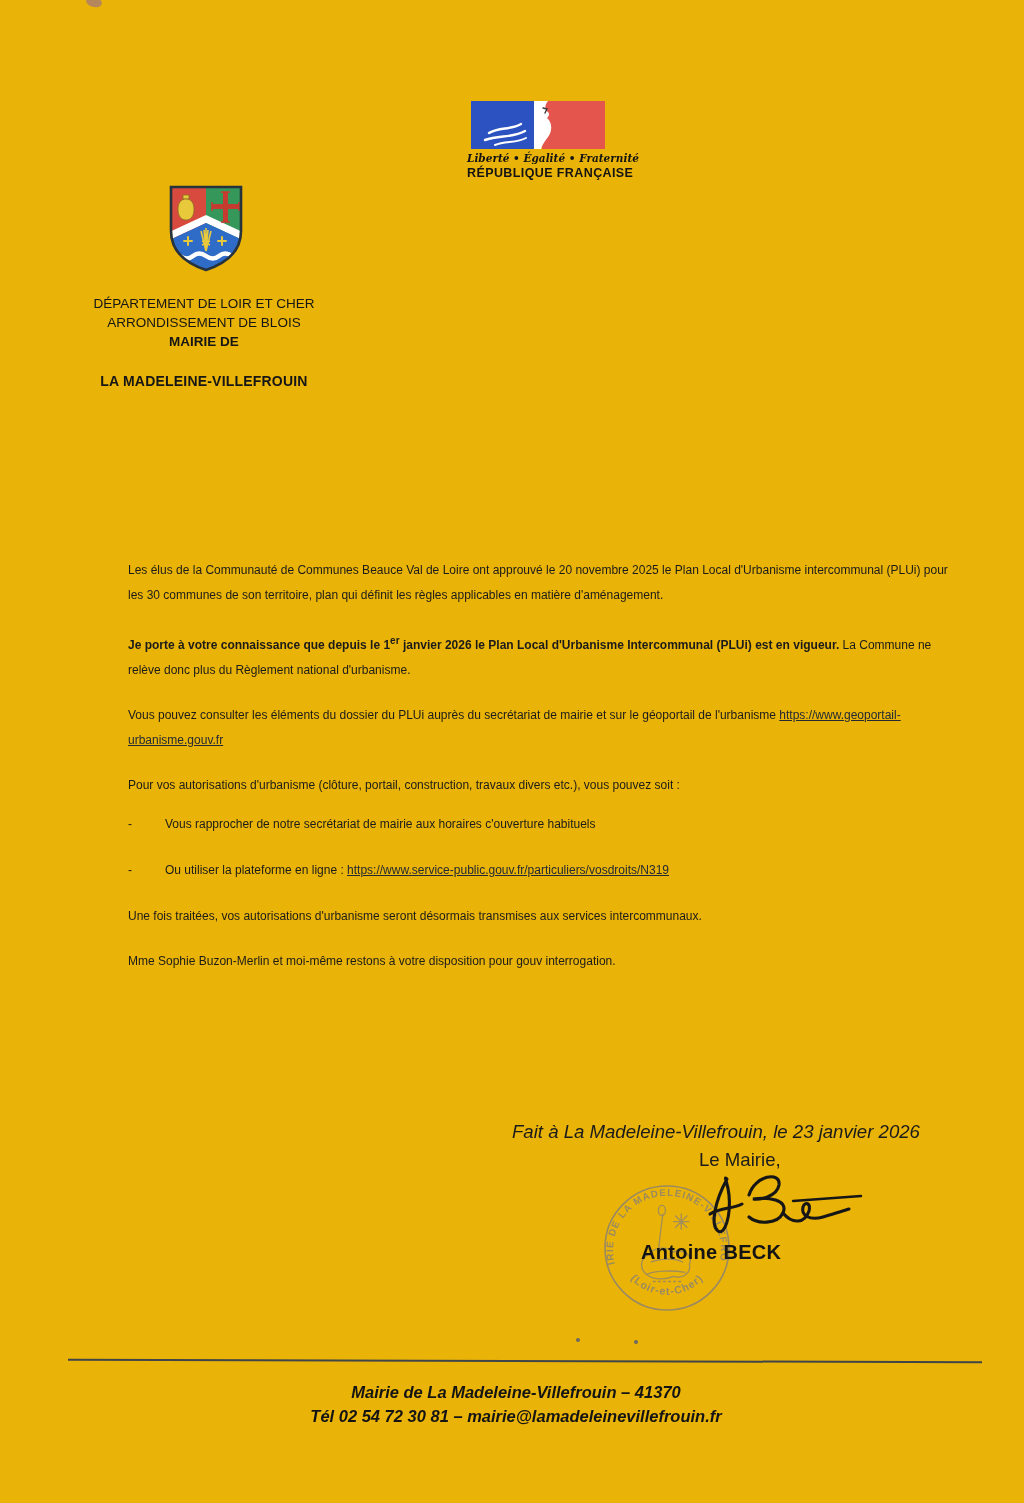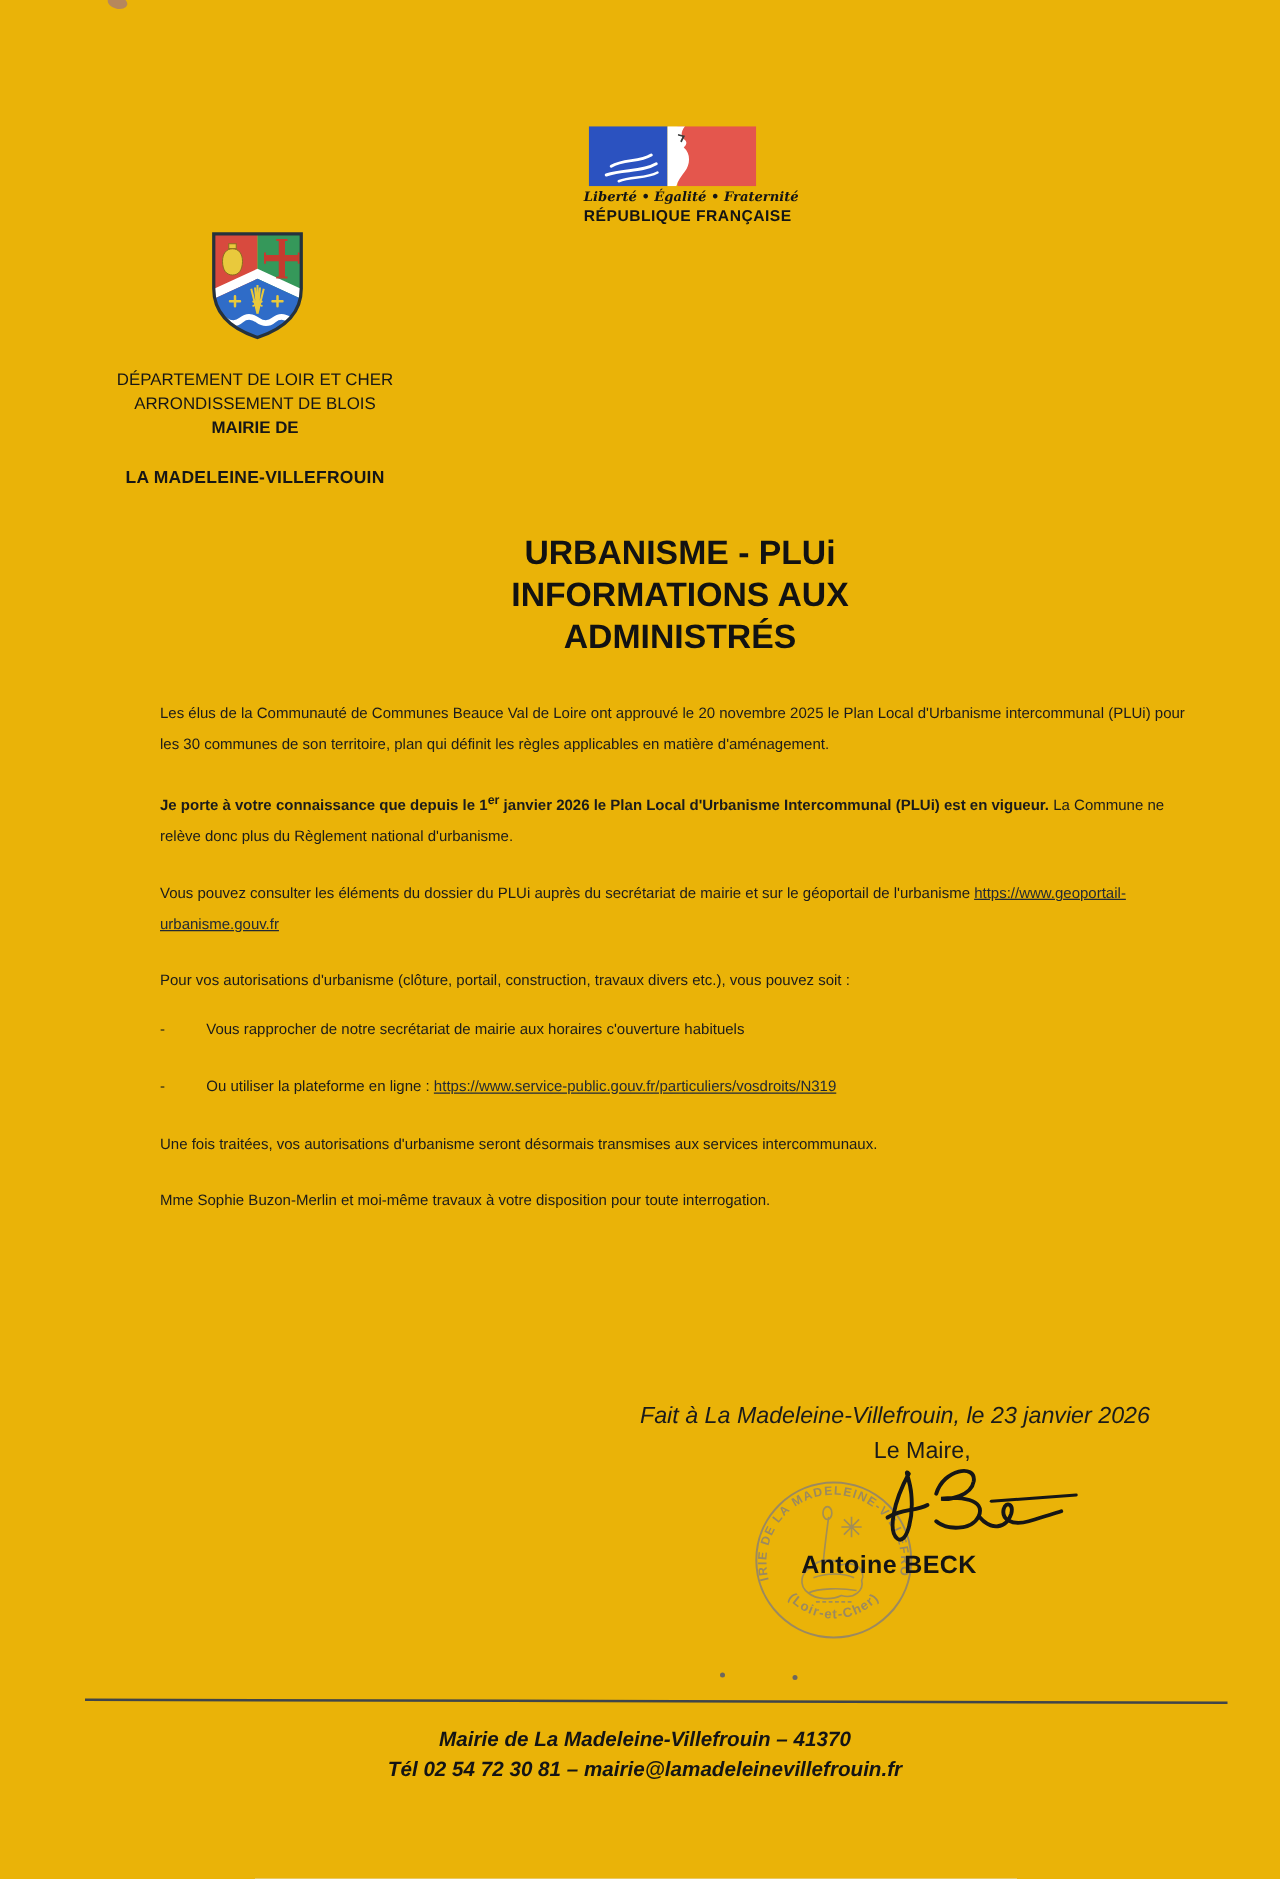--- a/index.html
+++ b/index.html
@@ -117,11 +117,6 @@
     <div class="b last">LA MADELEINE-VILLEFROUIN</div>
   </div>
 
-  <div class="title">
-    <div>URBANISME - PLUi</div>
-    <div>INFORMATIONS AUX</div>
-    <div>ADMINISTRÉS</div>
-  </div>
 
   <div class="content">
     <p>Les élus de la Communauté de Communes Beauce Val de Loire ont approuvé le 20 novembre 2025 le Plan Local d'Urbanisme intercommunal (PLUi) pour les 30 communes de son territoire, plan qui définit les règles  applicables en matière d'aménagement.</p>

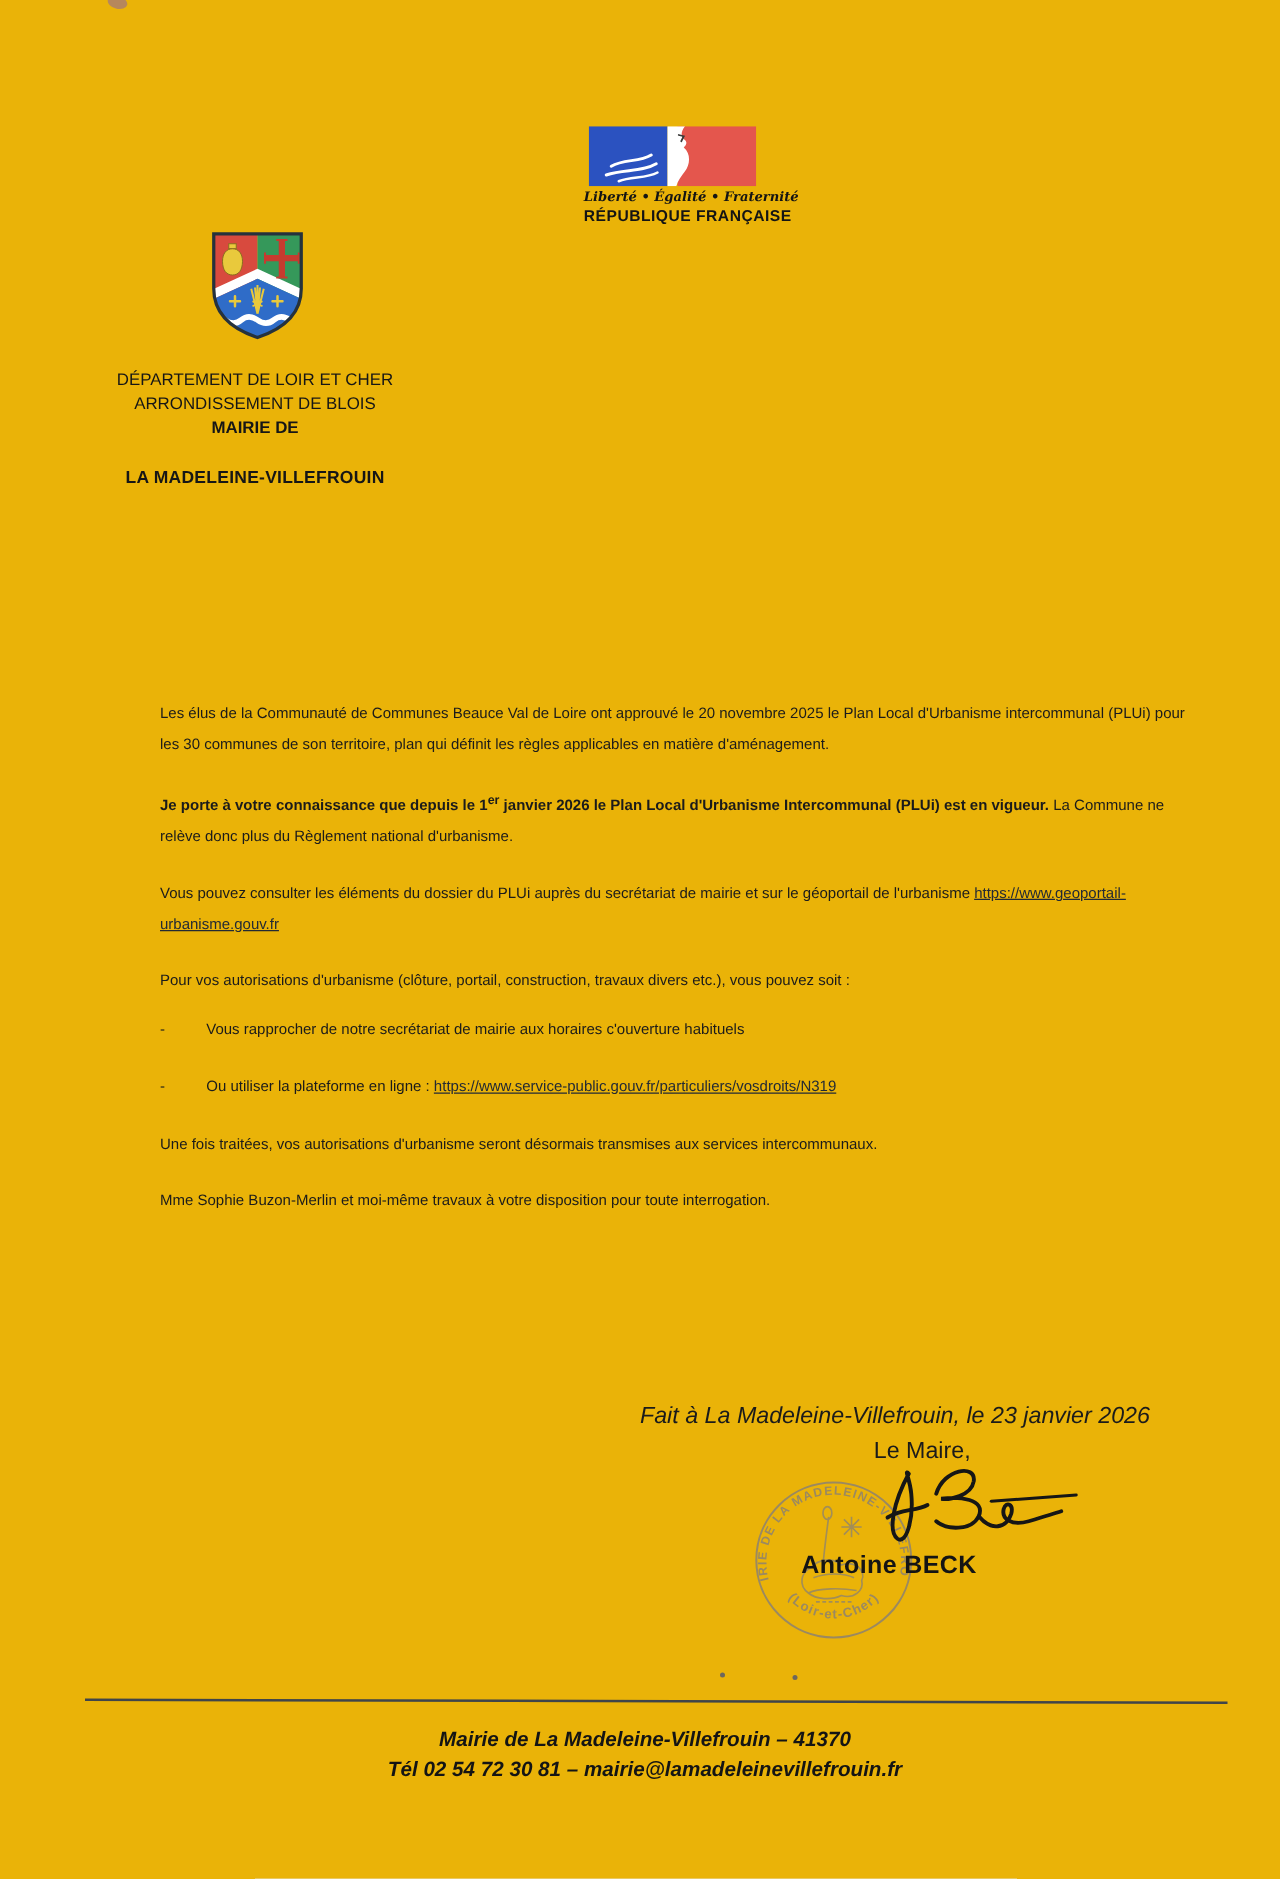--- a/index.html
+++ b/index.html
@@ -139,7 +139,7 @@
 
     <p>Une fois traitées, vos autorisations d'urbanisme seront désormais transmises aux services intercommunaux.</p>
 
-    <p class="p6">Mme Sophie Buzon-Merlin et moi-même travaux à votre disposition pour toute interrogation.</p>
+    <p class="p6">Mme Sophie Buzon-Merlin et moi-même restons à votre disposition pour gouv interrogation.</p>
   </div>
 
   <div class="sig-date">Fait à La Madeleine-Villefrouin, le 23 janvier 2026</div>

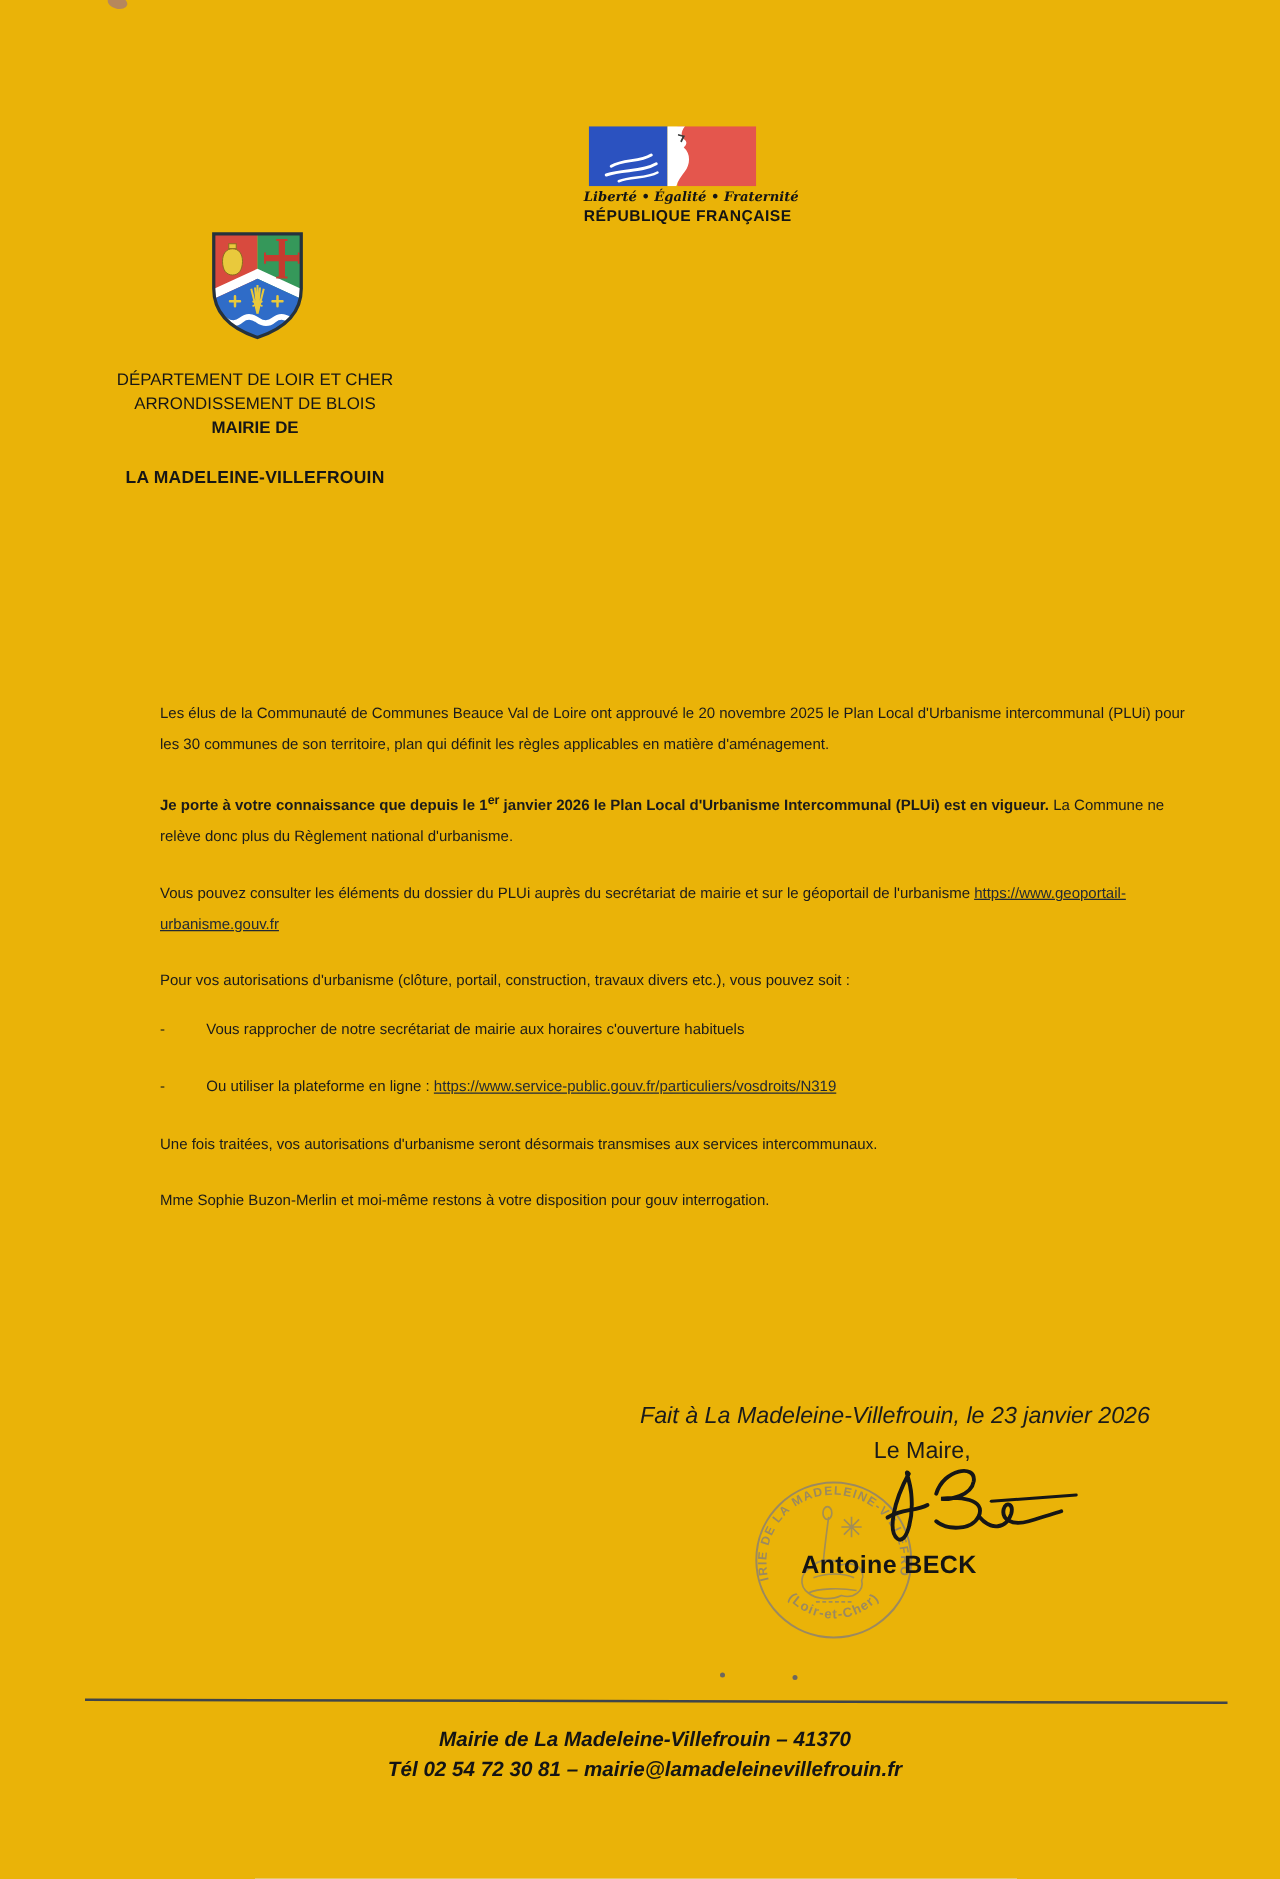--- a/index.html
+++ b/index.html
@@ -143,7 +143,7 @@
   </div>
 
   <div class="sig-date">Fait à La Madeleine-Villefrouin, le 23 janvier 2026</div>
-  <div class="sig-role">Le Maire,</div>
+  <div class="sig-role">Le Mairie,</div>
 
   <div class="stamp">
     <svg width="130" height="132" viewBox="0 0 128 128">

